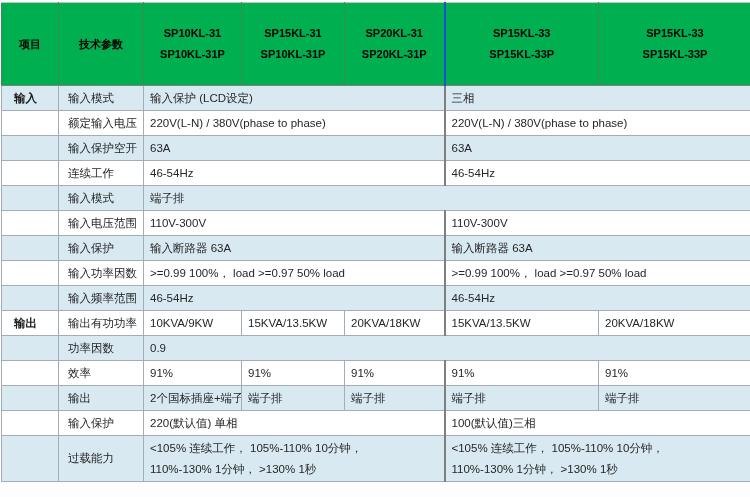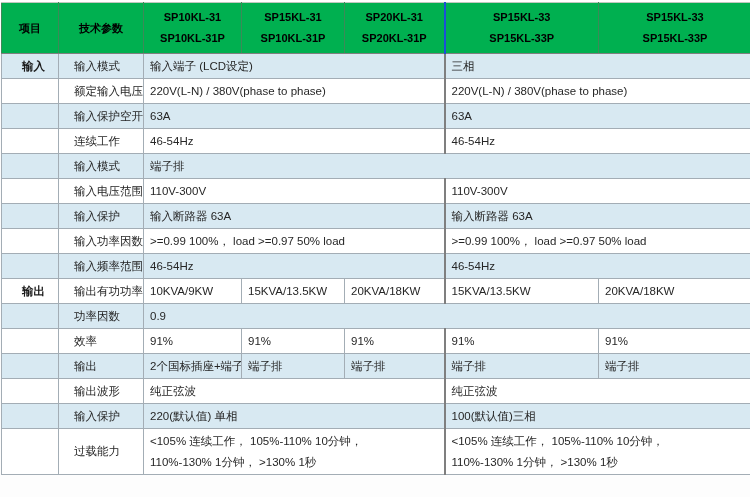--- a/index.html
+++ b/index.html
@@ -22,7 +22,7 @@
     border-right:1px solid #3c8a58;border-left:1px solid #3c8a58;
     border-bottom:1px solid #7f7f7f;border-top:1px solid #bfc9bf;
     height:50px;text-align:center;vertical-align:middle;
-    white-space:pre-line;line-height:21px;padding:0 2px;
+    white-space:pre-line;line-height:21px;padding:16px 2px;
   }
   thead th.gdiv{border-right:2px solid #1d4ed8;}
 

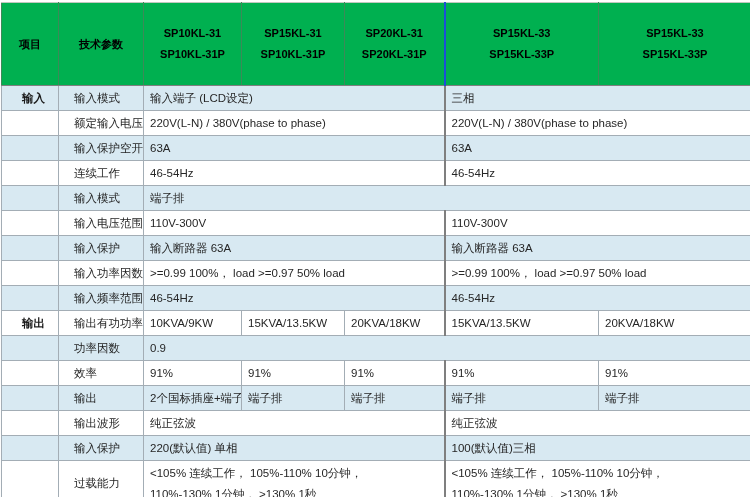--- a/index.html
+++ b/index.html
@@ -36,7 +36,7 @@
   tbody tr.tall{height:46px;}
   tbody tr:nth-child(odd) td{background:#D8E9F2;}
   tbody tr:nth-child(even) td{background:#ffffff;}
-  td.item{font-weight:bold;padding-left:20px;color:#1a1a1a;}
+  td.item{font-weight:bold;padding-left:12px;color:#1a1a1a;}
   td.label{padding-left:15px;color:#1f1f1f;}
   td.gdiv{border-right:2px solid #7f7f7f;}
   td.ml{white-space:pre-line;line-height:21px;}

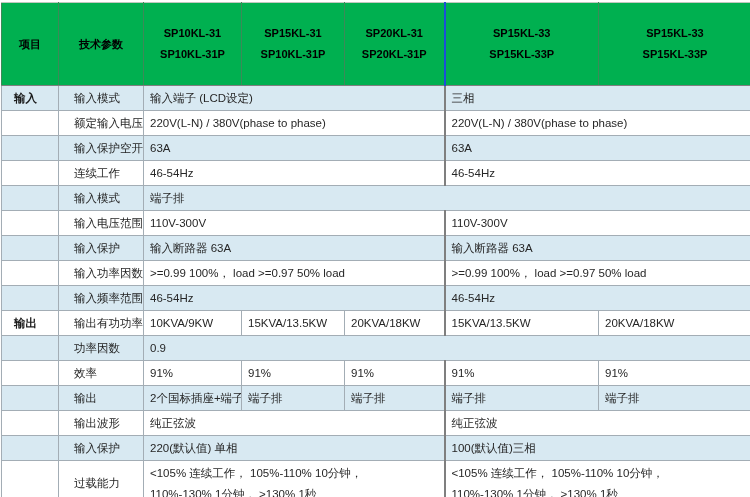--- a/index.html
+++ b/index.html
@@ -37,7 +37,7 @@
   tbody tr:nth-child(odd) td{background:#D8E9F2;}
   tbody tr:nth-child(even) td{background:#ffffff;}
   td.item{font-weight:bold;padding-left:12px;color:#1a1a1a;}
-  td.label{padding-left:15px;color:#1f1f1f;}
+  td.label{padding-left:9px;color:#1f1f1f;}
   td.gdiv{border-right:2px solid #7f7f7f;}
   td.ml{white-space:pre-line;line-height:21px;}
 </style>

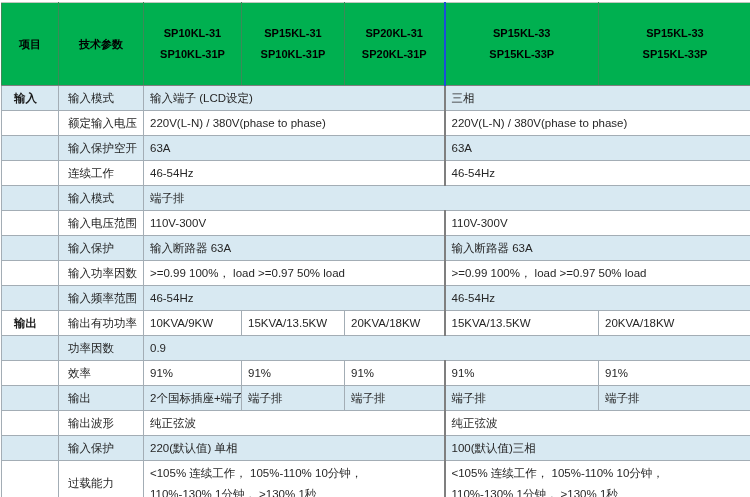--- a/index.html
+++ b/index.html
@@ -75,7 +75,7 @@
     <tr>
       <td class="item">输入</td>
       <td class="label">输入模式</td>
-      <td class="gdiv" colspan="3">输入端子 (LCD设定)</td>
+      <td class="gdiv" colspan="3">输入保护 (LCD设定)</td>
       <td colspan="2">三相</td>
     </tr>
     <tr>

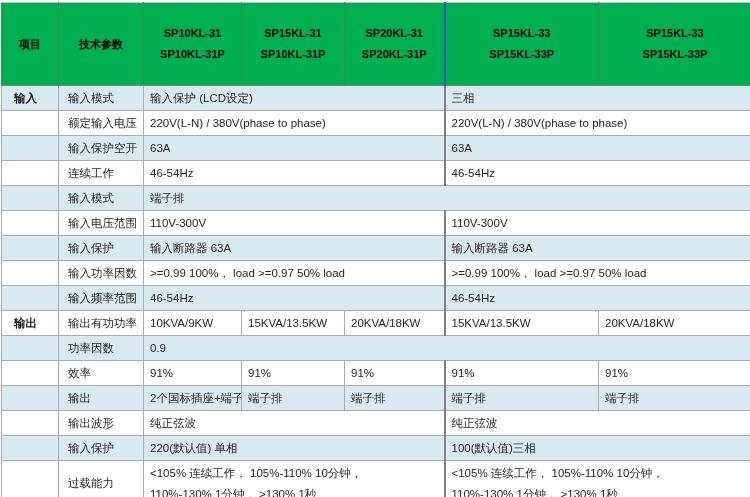--- a/index.html
+++ b/index.html
@@ -159,12 +159,6 @@
     </tr>
     <tr>
       <td class="item"></td>
-      <td class="label">输出波形</td>
-      <td class="gdiv" colspan="3">纯正弦波</td>
-      <td colspan="2">纯正弦波</td>
-    </tr>
-    <tr>
-      <td class="item"></td>
       <td class="label">输入保护</td>
       <td class="gdiv" colspan="3">220(默认值) 单相</td>
       <td colspan="2">100(默认值)三相</td>

